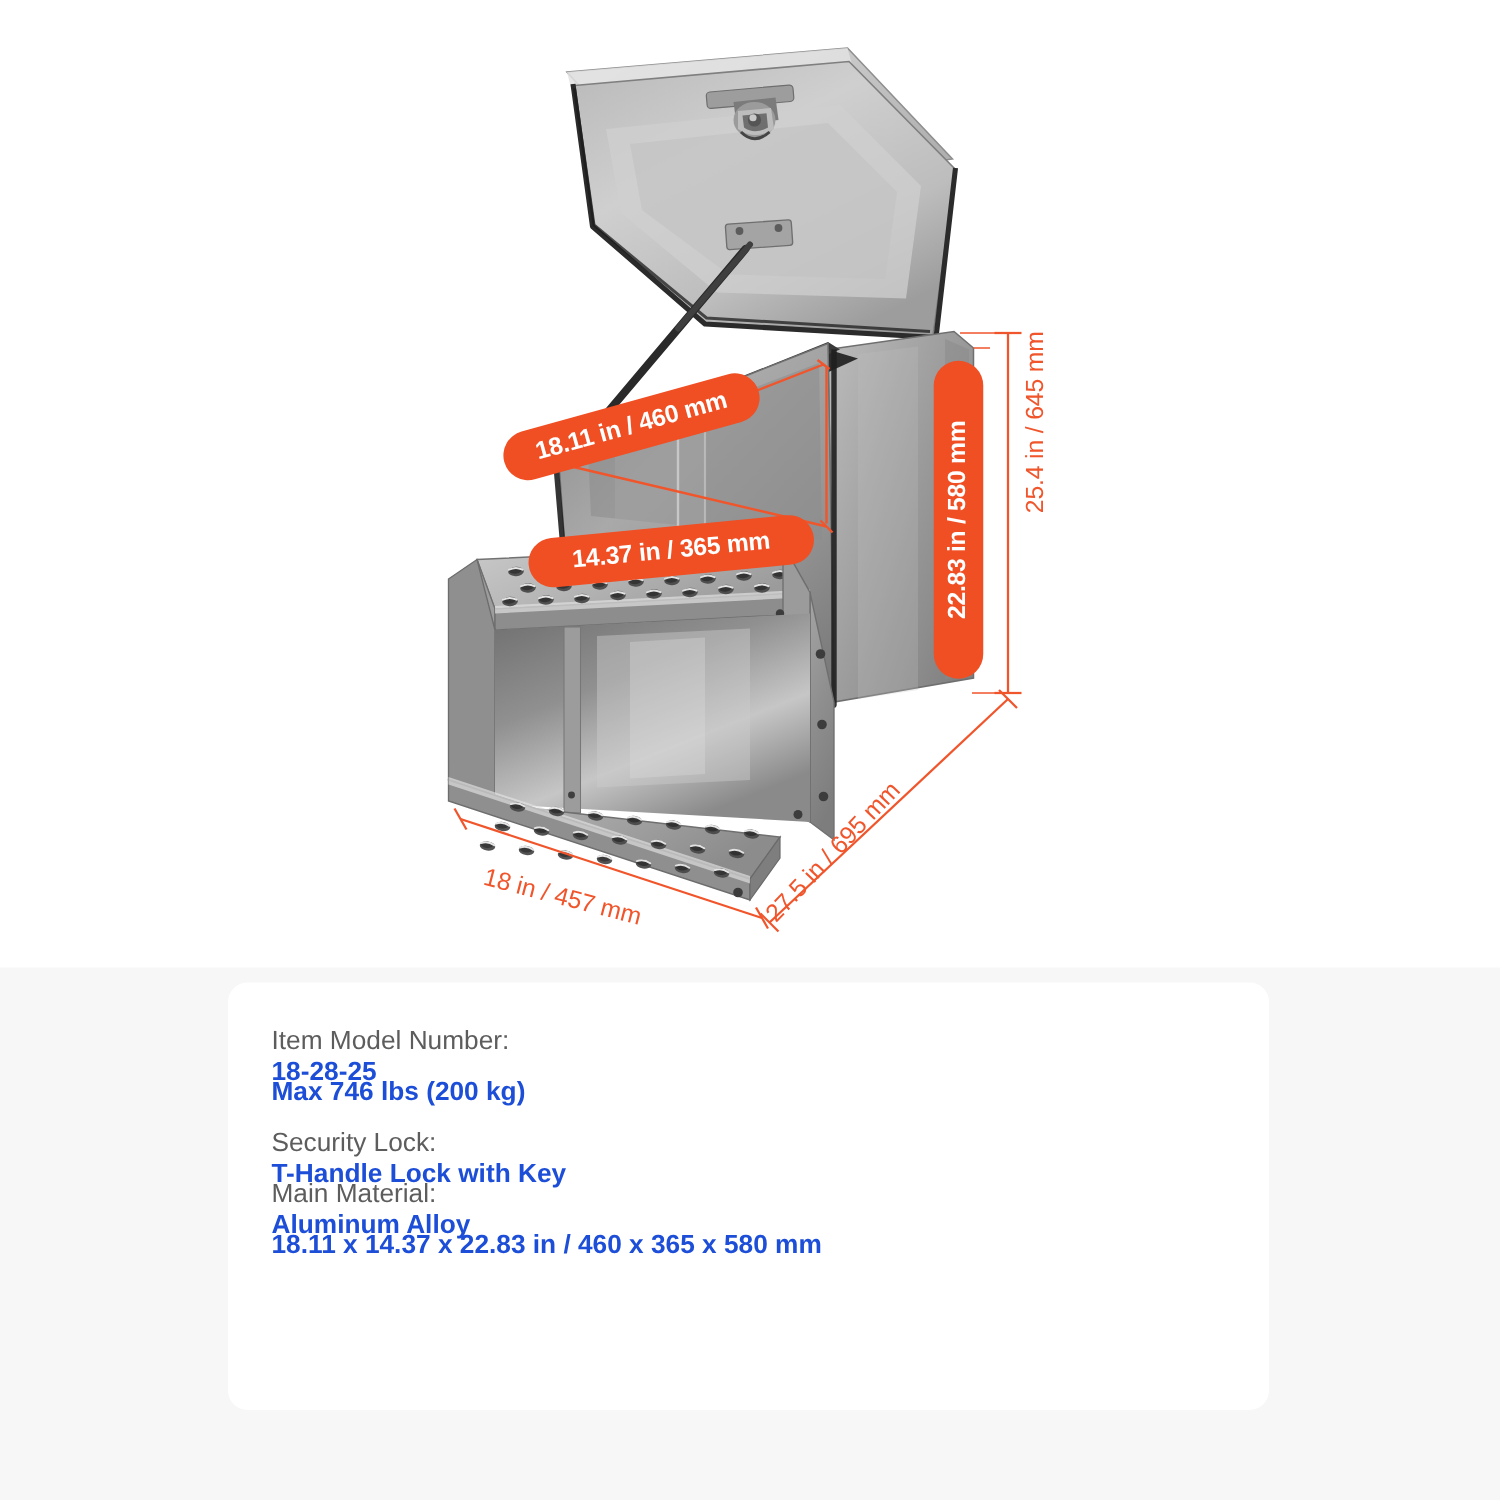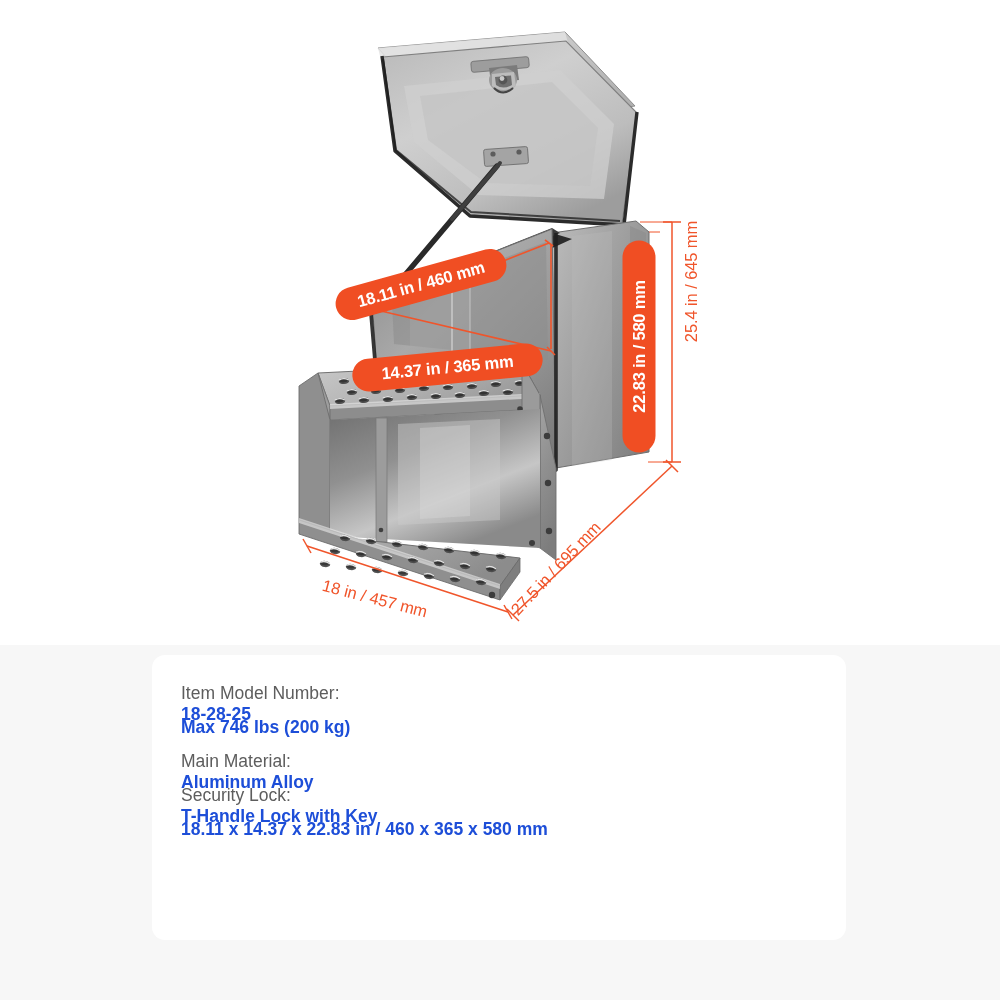--- a/index.html
+++ b/index.html
@@ -441,15 +441,15 @@
     </div>
 
     <div class="spec-row">
+      <span class="spec-label">Security Lock:</span>
+      <span class="spec-value">T-Handle Lock with Key</span>
+    </div>
+
+    <div class="spec-row">
       <span class="spec-label">Main Material:</span>
       <span class="spec-value">Aluminum Alloy</span>
     </div>
 
-    <div class="spec-row">
-      <span class="spec-label">Security Lock:</span>
-      <span class="spec-value">T-Handle Lock with Key</span>
-    </div>
-
 
     <div class="spec-row">
       <span class="spec-value">18.11 x 14.37 x 22.83 in / 460 x 365 x 580 mm</span>

